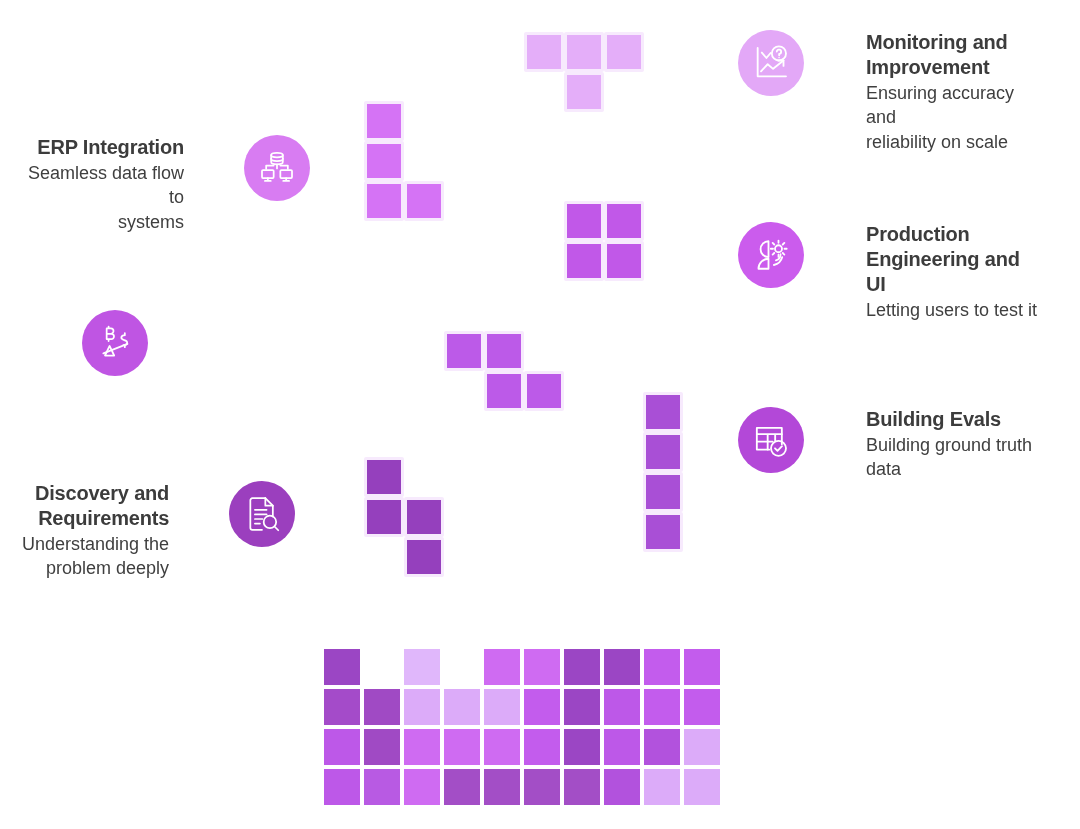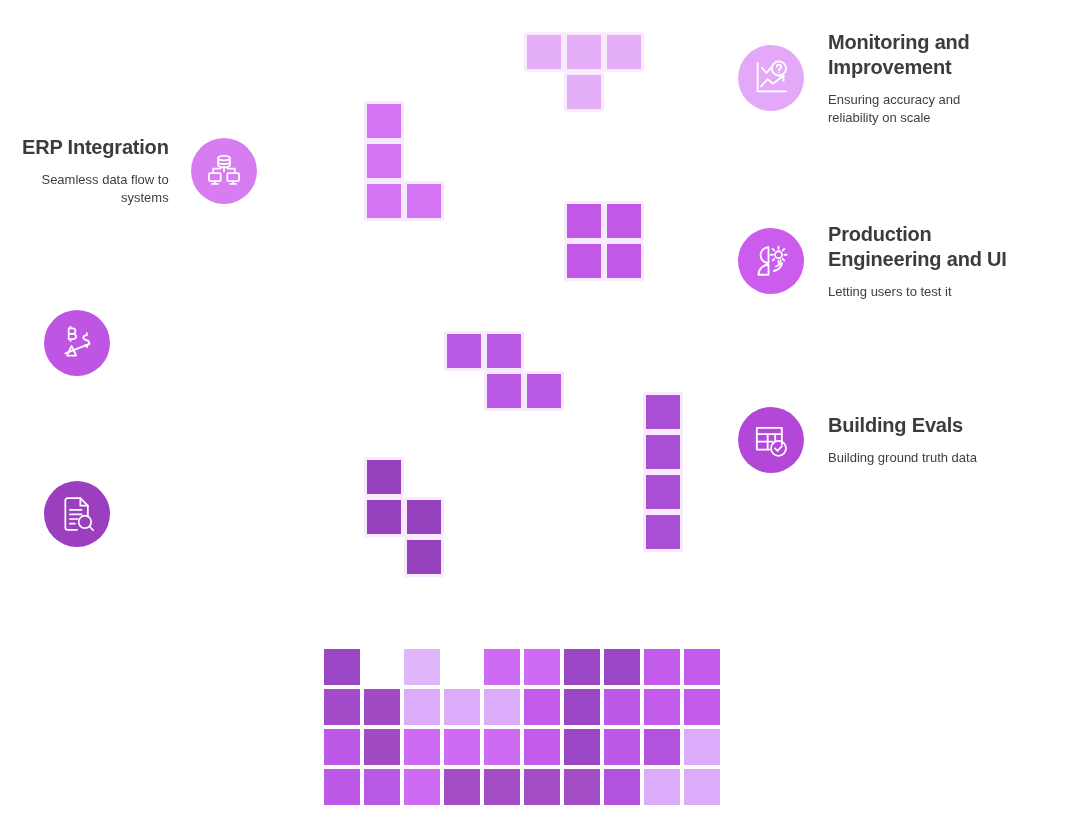--- a/index.html
+++ b/index.html
@@ -27,7 +27,7 @@
   .step {
     position: absolute;
     display: flex;
-    align-items: center;
+    gap: 38px;
   }
   .step.left  { flex-direction: row; }
   .step.right { flex-direction: row; }

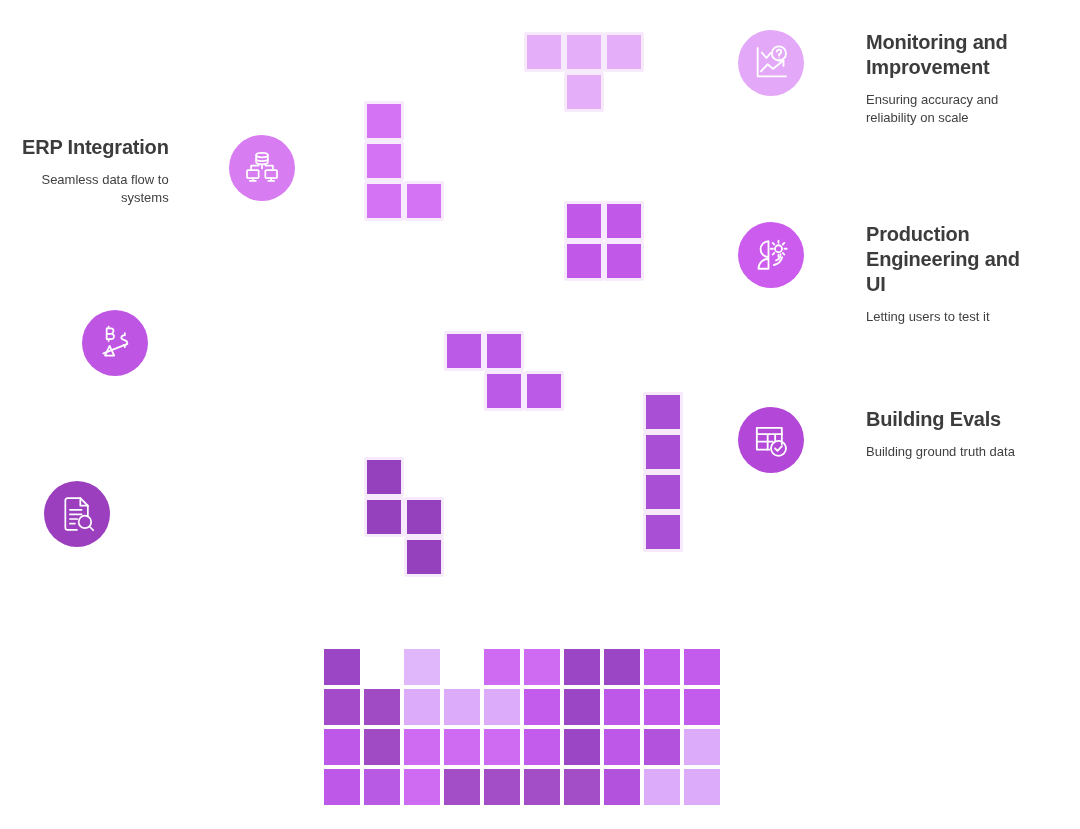--- a/index.html
+++ b/index.html
@@ -48,8 +48,8 @@
     white-space: pre-line;
   }
   .step-sub {
-    margin-top: 11px;
-    font-size: 13px;
+    margin-top: 1px;
+    font-size: 18px;
     font-weight: normal;
     color: #3f3f3f;
     line-height: 1.35;

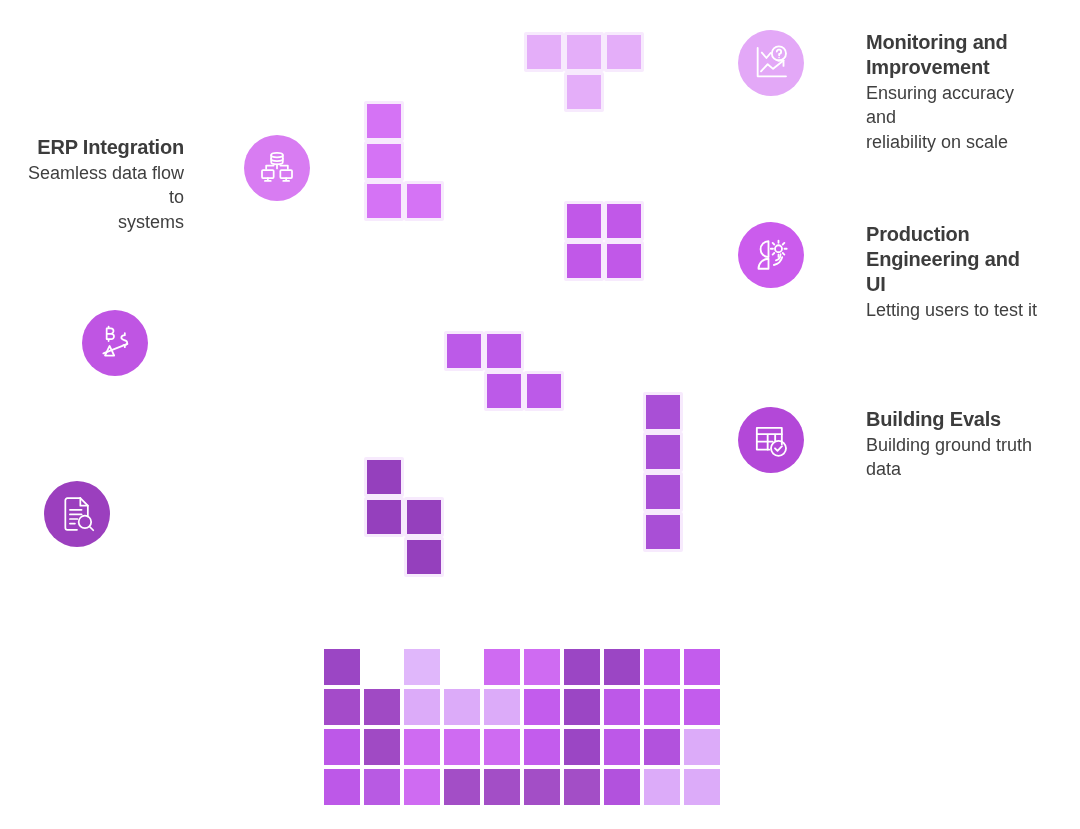--- a/index.html
+++ b/index.html
@@ -174,6 +174,12 @@
         </div>
       </div>
       <div class="step left" style="left: 22px; top: 481px; width: 288px;">
+        <div class="step-text">
+          <div class="step-title">Discovery and
+Requirements</div>
+          <div class="step-sub">Understanding the
+problem deeply</div>
+        </div>
         <div class="icon-circle" style="background: rgb(155, 63, 190);">
     <svg width="40" height="40" viewBox="0 0 48 48" fill="none" stroke="#ffffff" stroke-width="2.1" stroke-linecap="round" stroke-linejoin="round">
       <path d="M28 5H12.5A2.5 2.5 0 0 0 10 7.5v33A2.5 2.5 0 0 0 12.5 43H24"></path>

